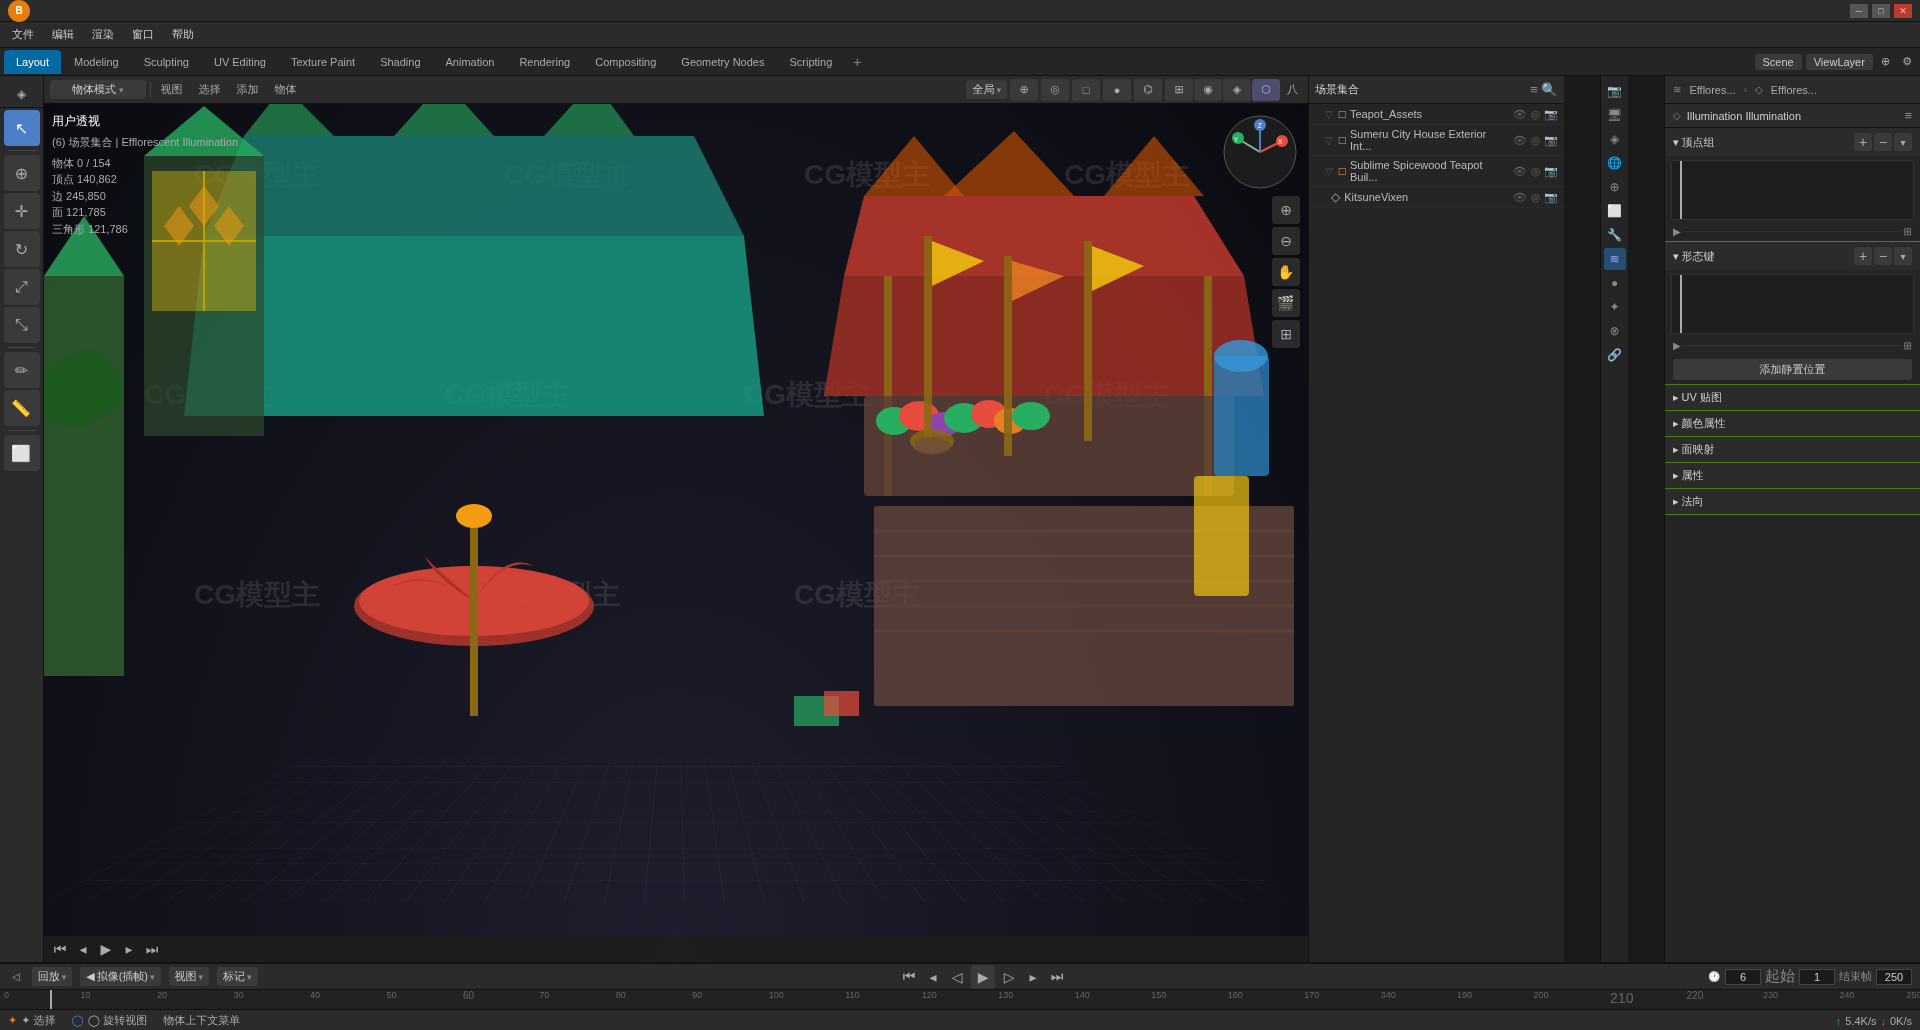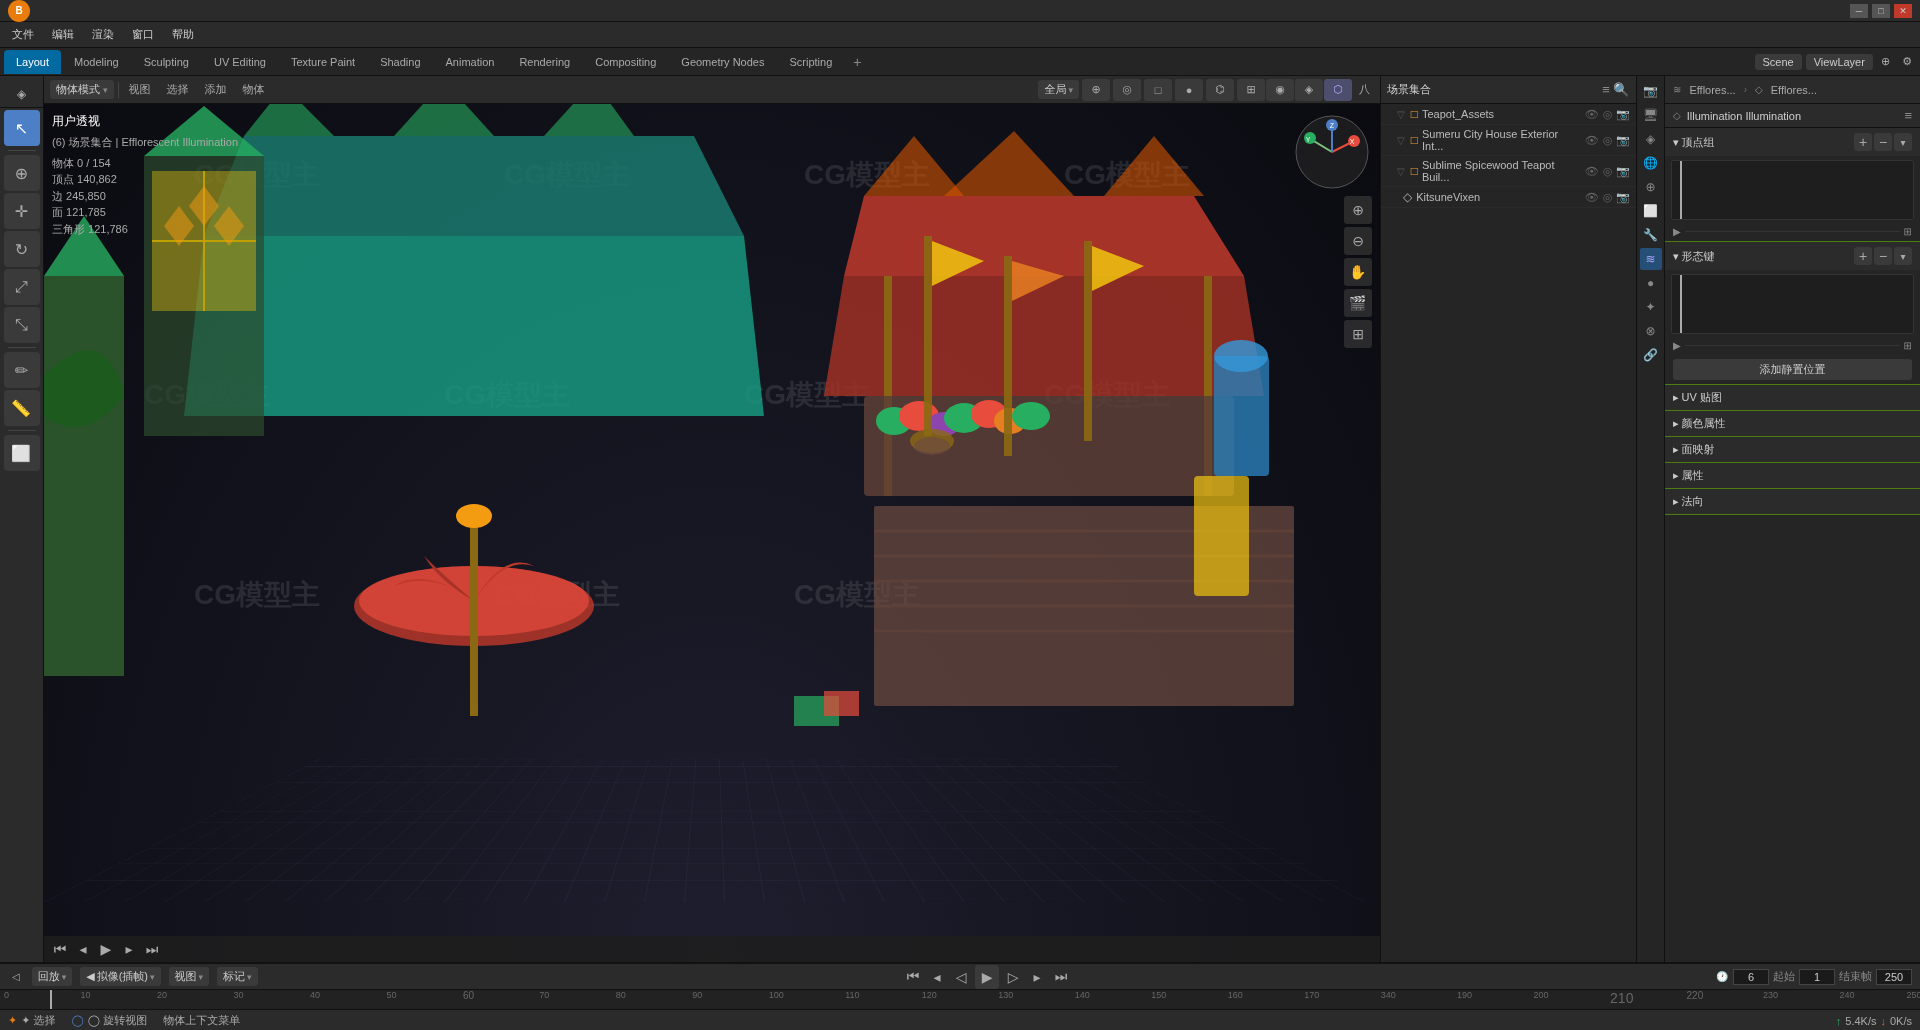--- a/index.html
+++ b/index.html
@@ -409,7 +409,7 @@
     .header-dropdown {
       background: #3a3a3a;
       border-radius: 3px;
-      padding: 2px 6px;
+      padding: 2px 22px;
       font-size: 11px;
       color: #ccc;
       cursor: pointer;

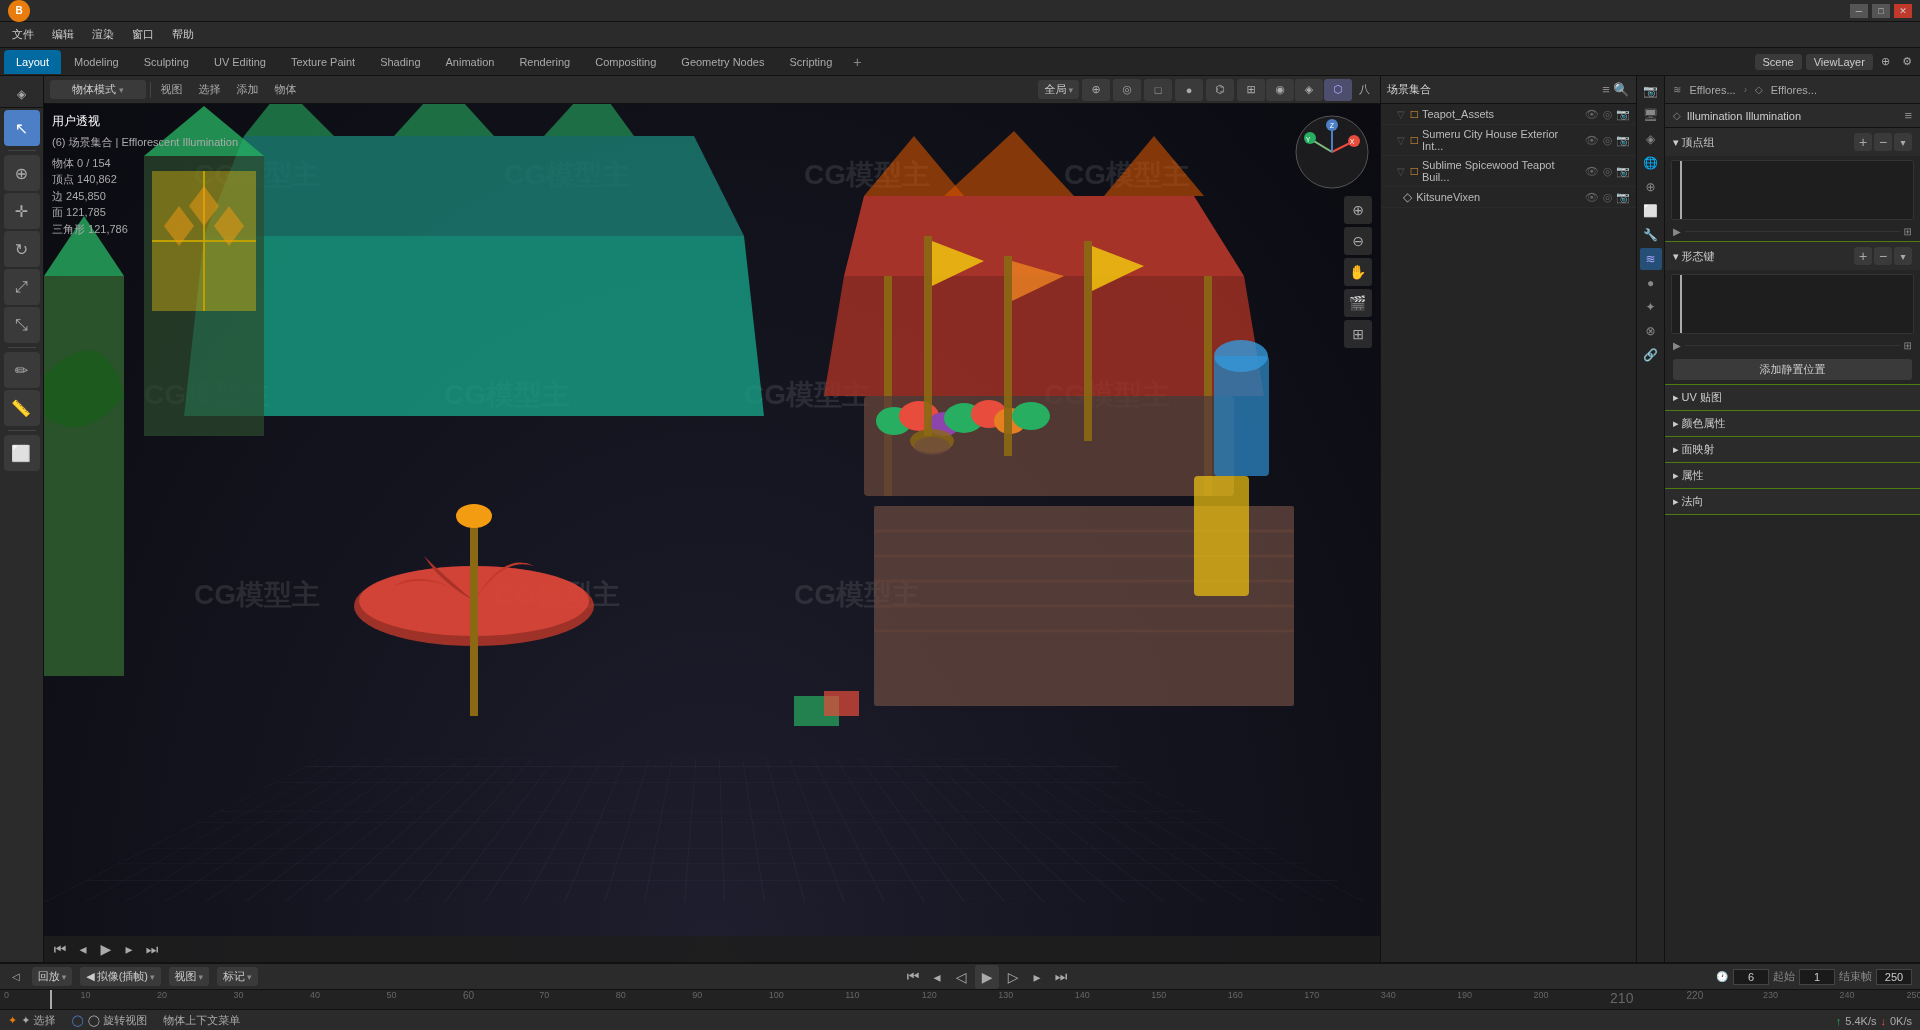--- a/index.html
+++ b/index.html
@@ -404,6 +404,7 @@
       display: flex;
       flex-direction: row;
       height: 100%;
+      gap: 36px;
     }
 
     .header-dropdown {

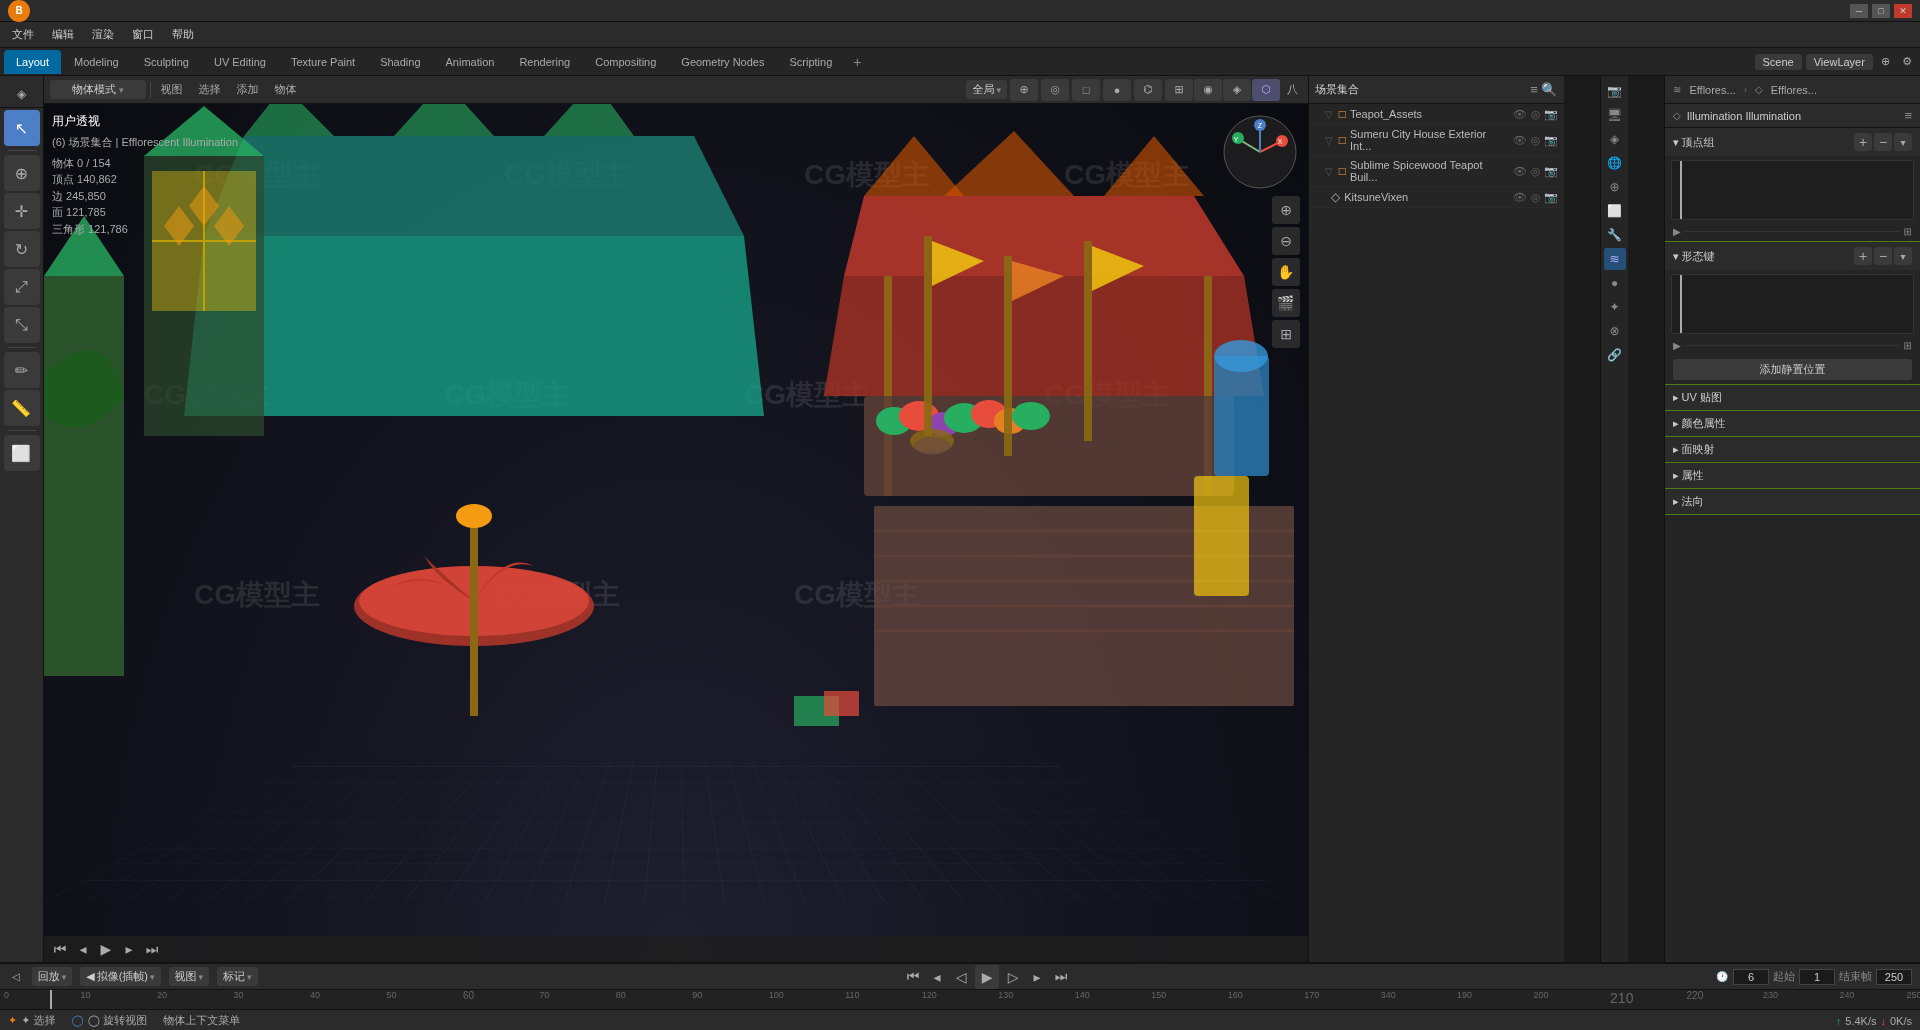--- a/index.html
+++ b/index.html
@@ -923,7 +923,7 @@
     <div style="display:flex;align-items:center;gap:4px;">
       <span style="font-size:10px;color:#888;">🕐</span>
       <input class="frame-input" value="6" style="">
-      <span style="font-size:11px;color:#888;">起始</span>
+      <span style="font-size:15px;color:#888;">起始</span>
       <input class="frame-input" value="1" style="">
       <span style="font-size:11px;color:#888;">结束帧</span>
       <input class="frame-input" value="250" style="">

